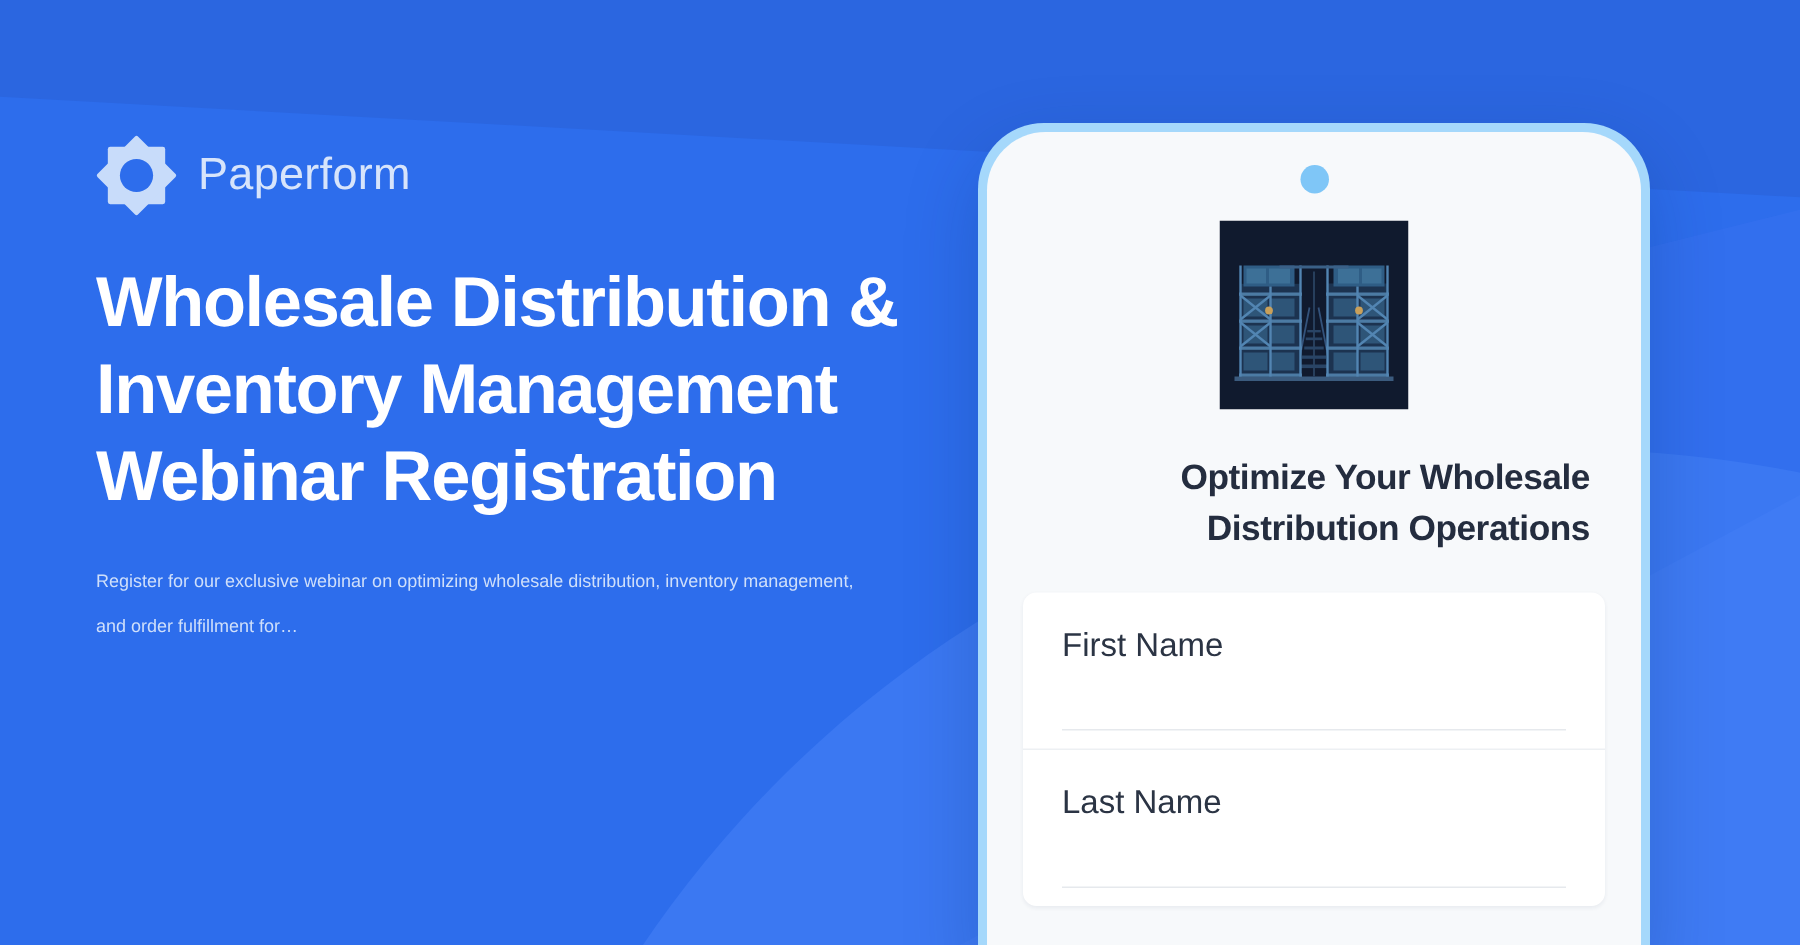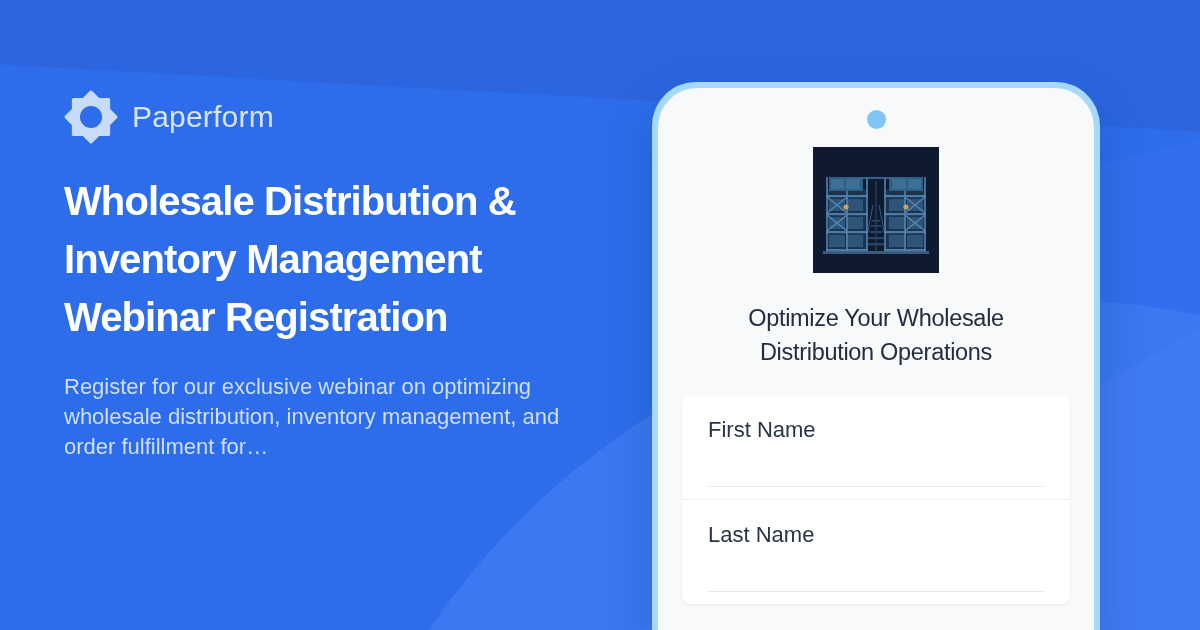--- a/index.html
+++ b/index.html
@@ -97,7 +97,7 @@
   }
 
   .headline {
-    font-size: 40px;
+    font-size: 47px;
     line-height: 58px;
     font-weight: 700;
     color: #FFFFFF;

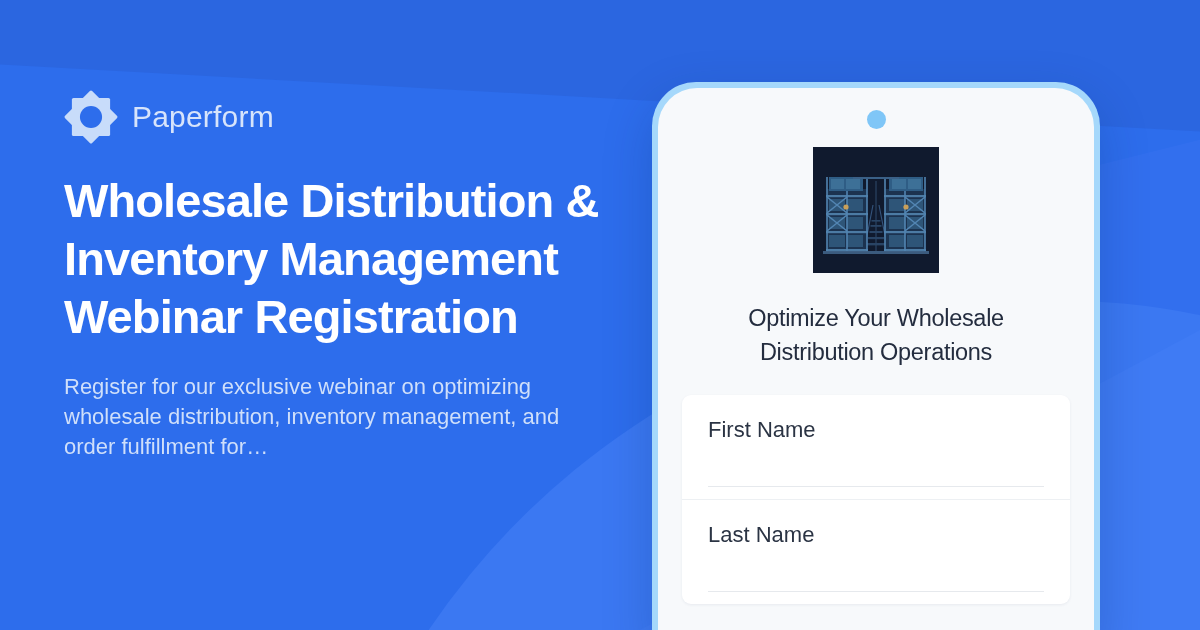--- a/index.html
+++ b/index.html
@@ -155,10 +155,10 @@
 
   .form-title {
     margin: 28px 34px 16px 34px;
-    text-align: center;
+    text-align: right;
     font-size: 23.5px;
     line-height: 34px;
-    font-weight: 400;
+    font-weight: 700;
     color: #242D3F;
     letter-spacing: -0.3px;
   }

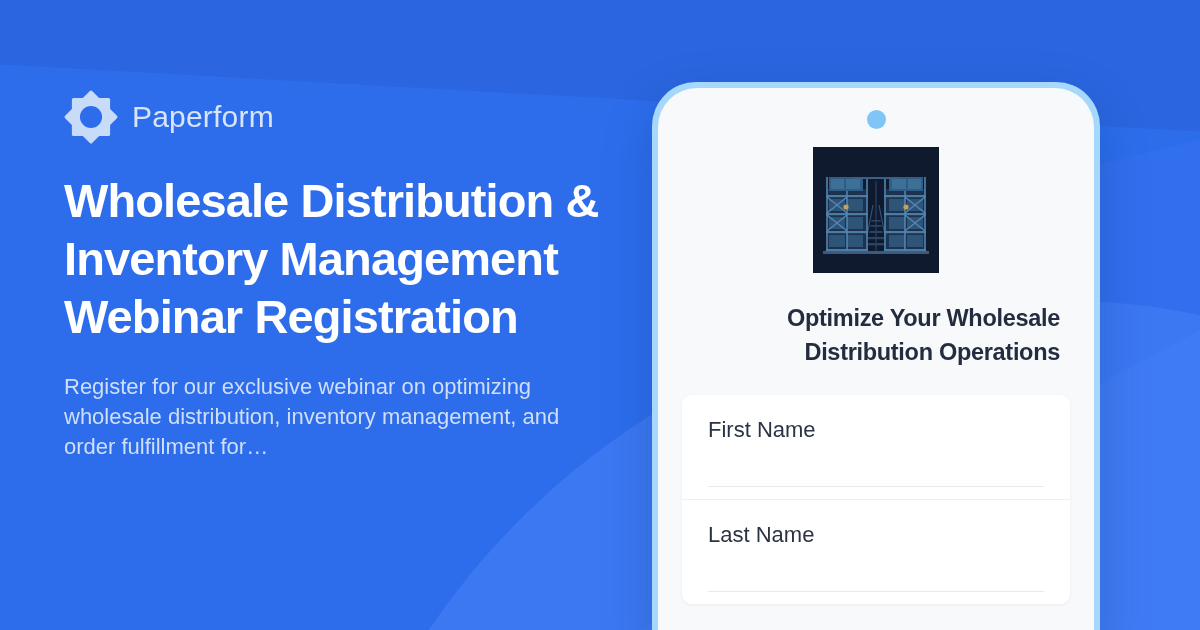--- a/index.html
+++ b/index.html
@@ -107,7 +107,7 @@
 
   .subhead {
     margin-top: 26px;
-    font-size: 22px;
+    font-size: 12px;
     line-height: 30px;
     color: #CFDFFA;
     font-weight: 400;

